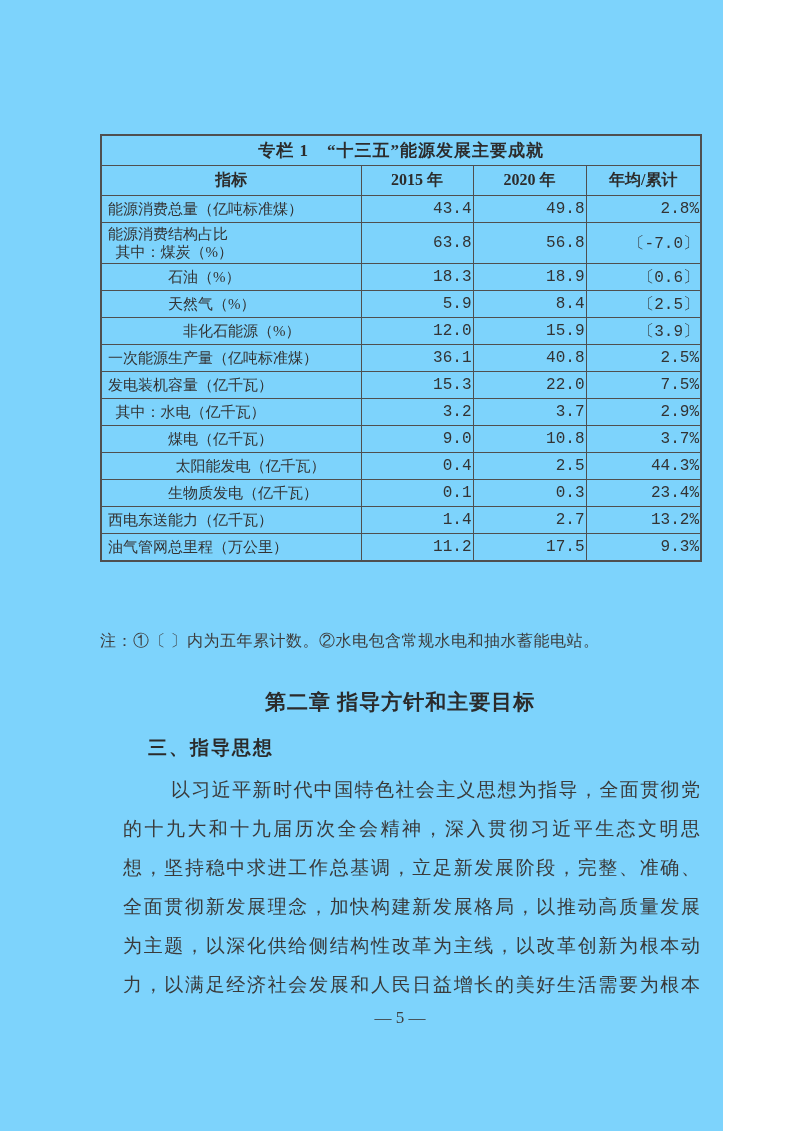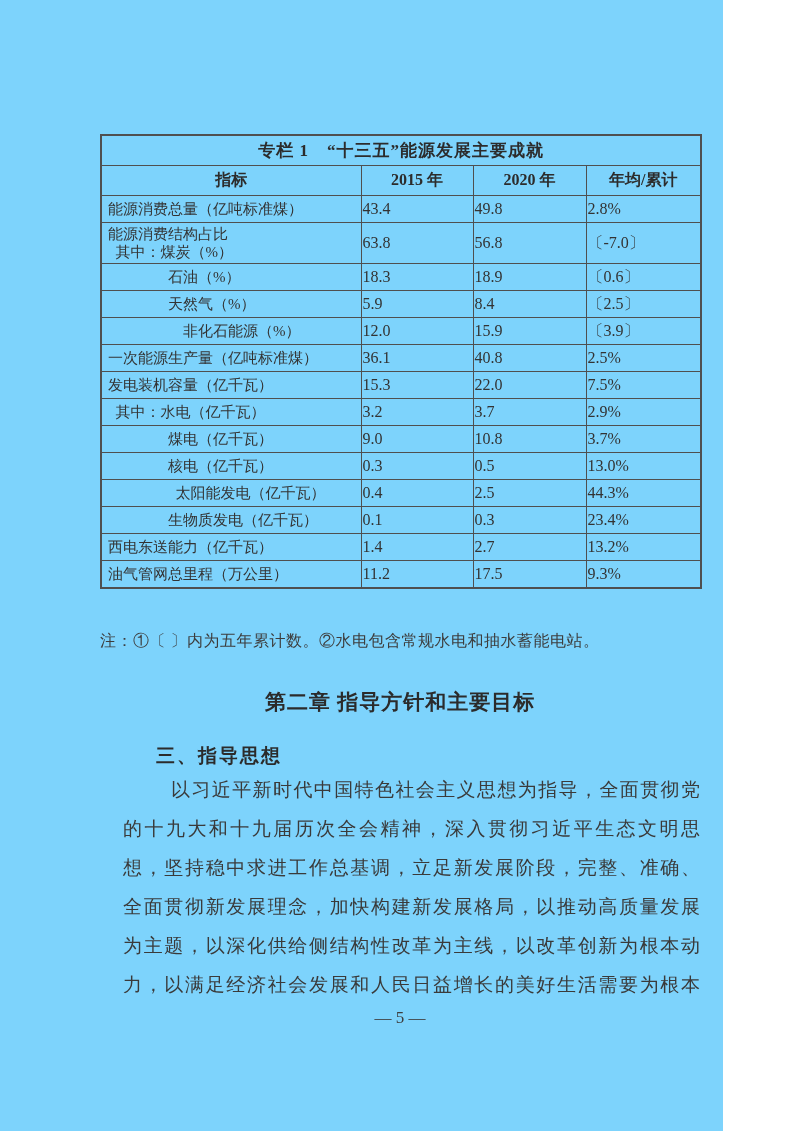--- a/index.html
+++ b/index.html
@@ -37,7 +37,7 @@
     text-align:left;color:#333;
   }
   td.val{
-    font-size:16px;text-align:left;color:#333;
+    font-size:16px;text-align:right;color:#333;font-family:Liberation Mono, monospace;
   }
   
   .note{

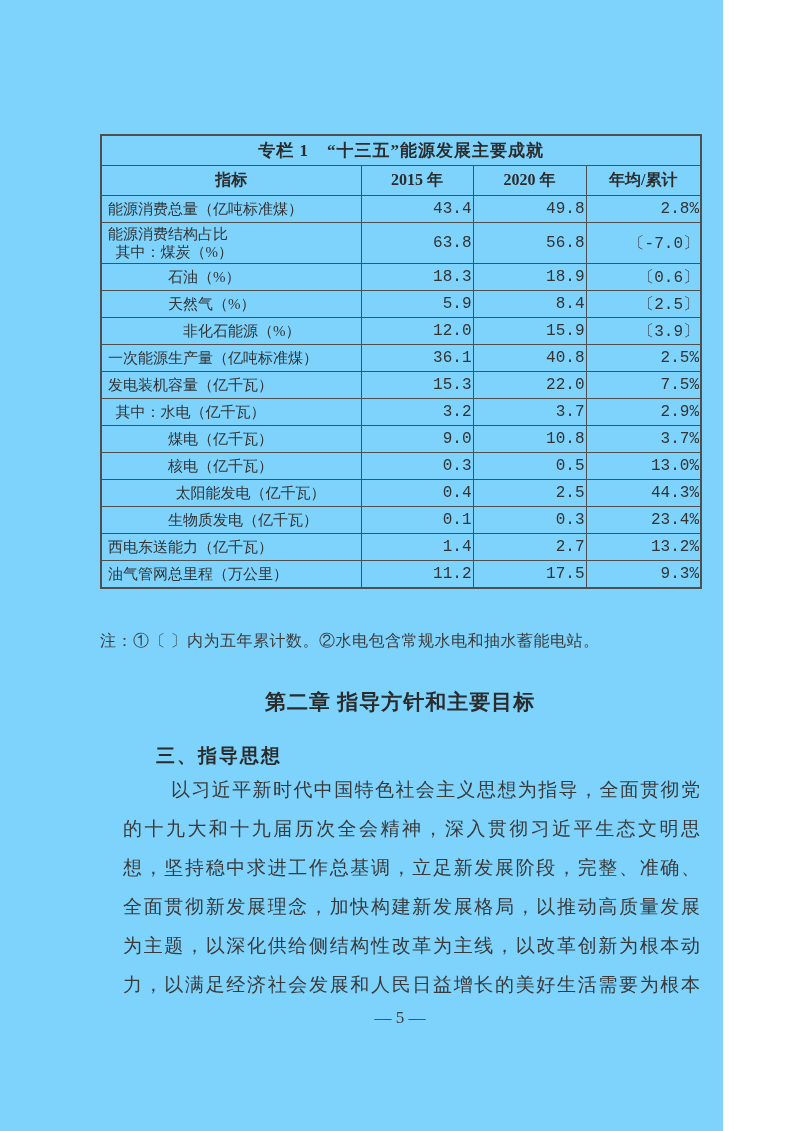--- a/index.html
+++ b/index.html
@@ -154,12 +154,6 @@
         <td class="val">3.7%</td>
       </tr>
         <tr>
-        <td class="lbl">　　　　核电（亿千瓦）</td>
-        <td class="val">0.3</td>
-        <td class="val">0.5</td>
-        <td class="val">13.0%</td>
-      </tr>
-        <tr>
         <td class="lbl">　　　　 太阳能发电（亿千瓦）</td>
         <td class="val">0.4</td>
         <td class="val">2.5</td>

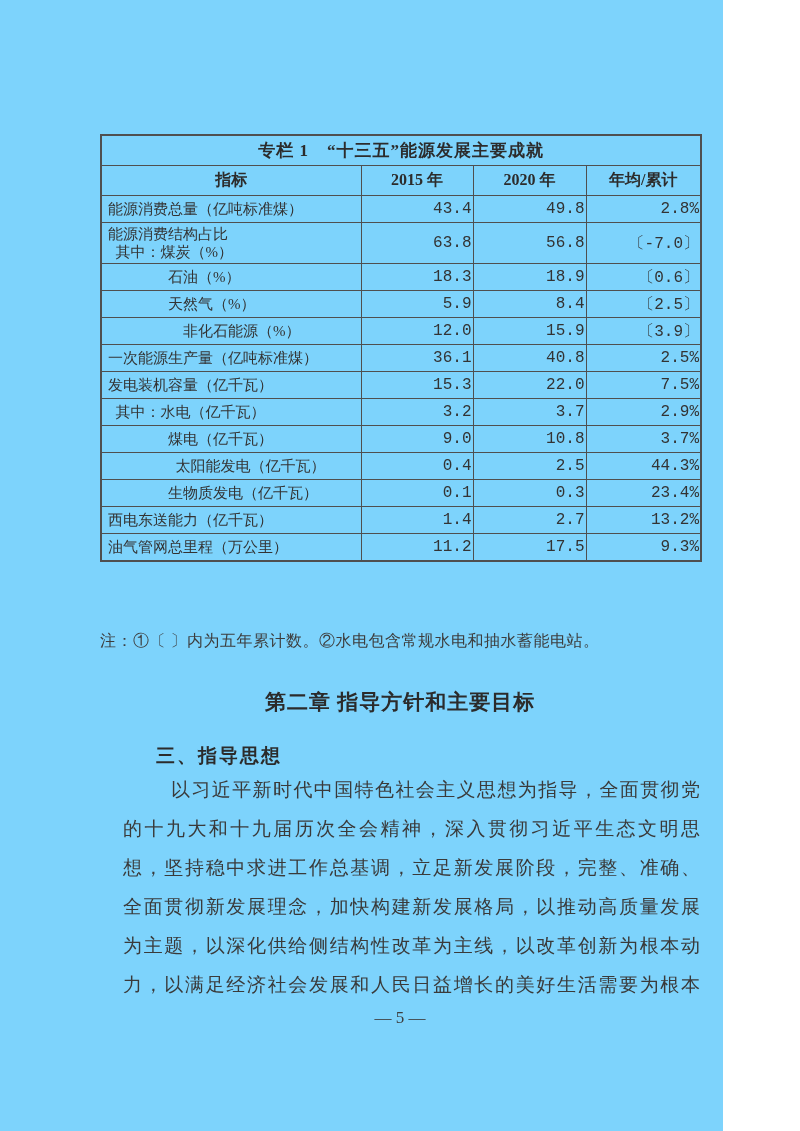--- a/index.html
+++ b/index.html
@@ -53,7 +53,7 @@
   }
   .section{
     position:absolute;left:148px;top:735px;
-    margin:8px;font-size:19px;font-weight:bold;color:#2b2b2b;
+    margin:0;font-size:19px;font-weight:bold;color:#2b2b2b;
     font-family:"Liberation Sans","DejaVu Sans",sans-serif;
     letter-spacing:2px;
   }

